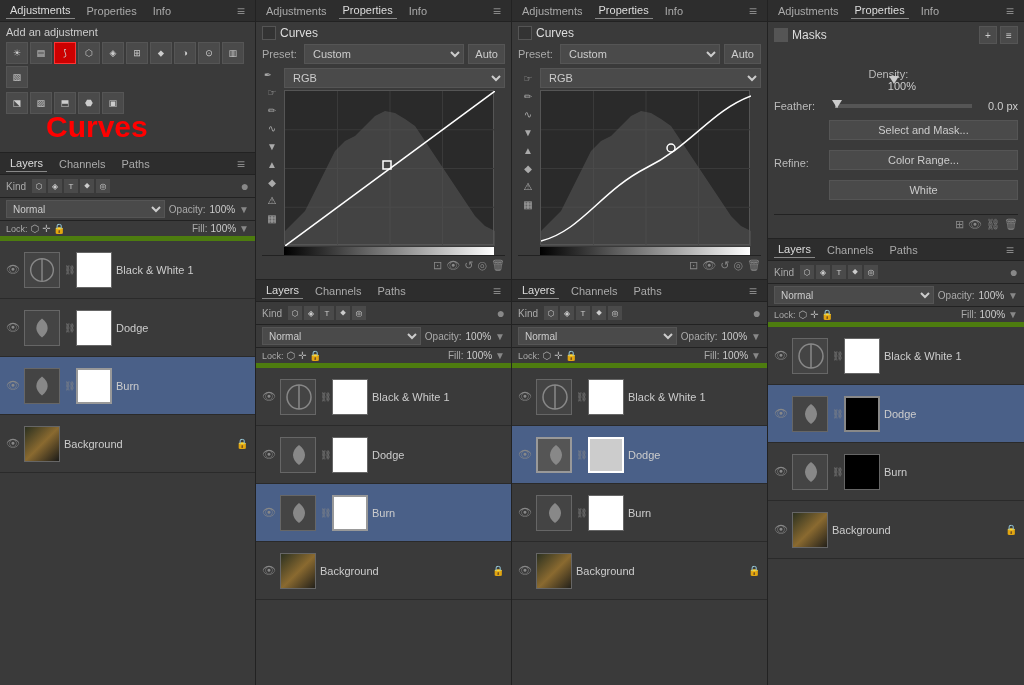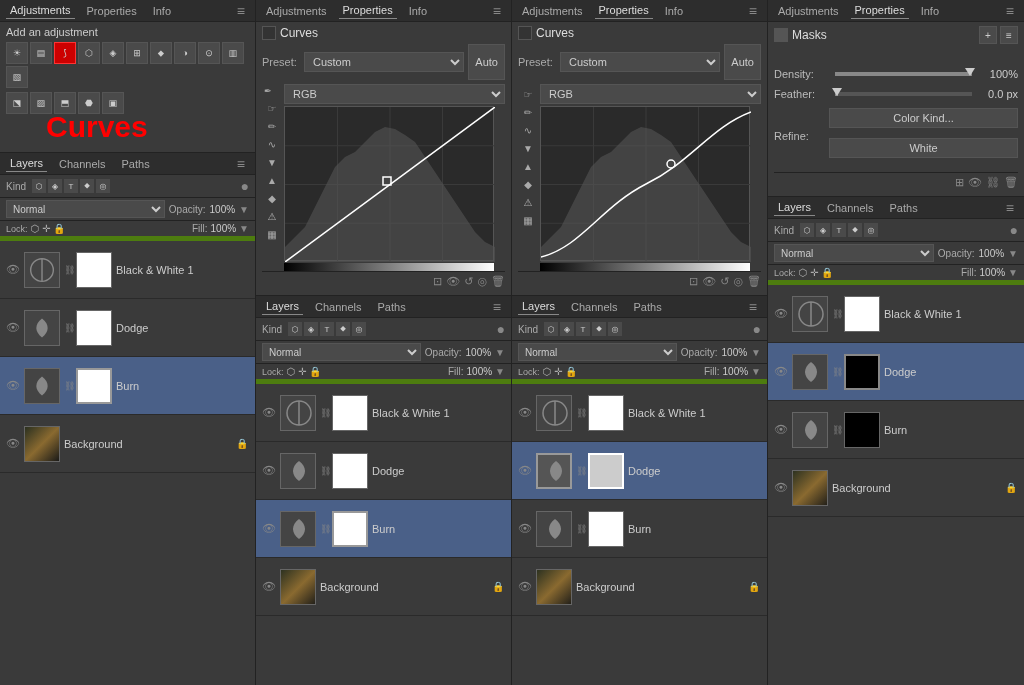--- a/index.html
+++ b/index.html
@@ -128,7 +128,7 @@
       color: #ccc;
       font-size: 11px;
       padding: 1px 6px;
-      height: 36px;
+      height: 20px;
       cursor: pointer;
     }
     .channel-select {

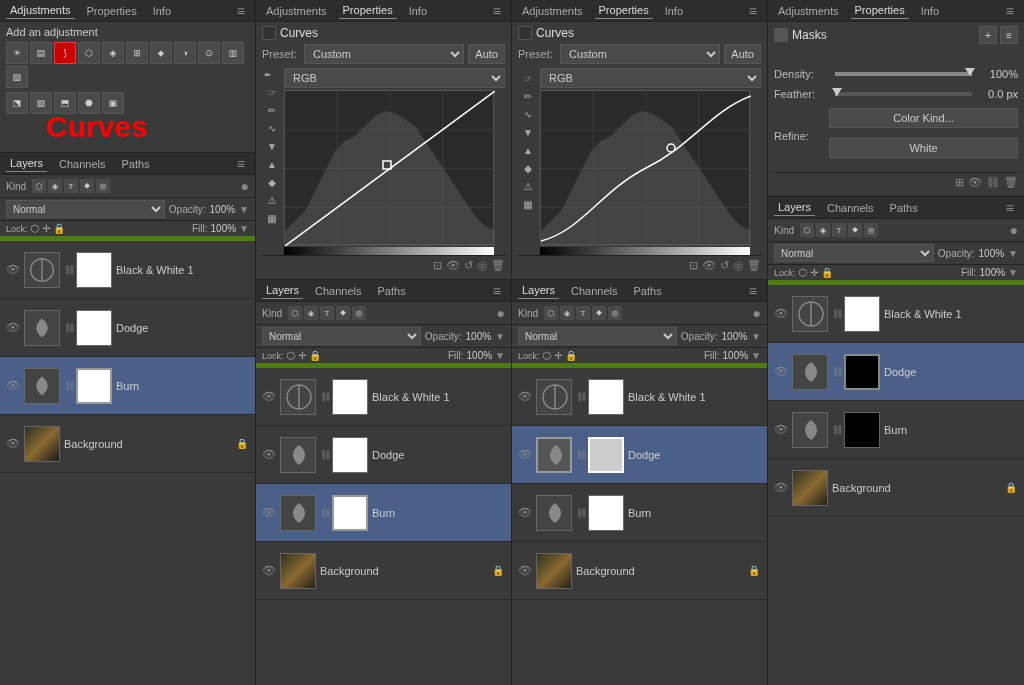--- a/index.html
+++ b/index.html
@@ -786,7 +786,7 @@
       </div>
 
 
-      <div style="display:flex;align-items:center;margin-bottom:8px;">
+      <div style="display:flex;align-items:center;margin-bottom:8px;flex-direction:column;">
         <span style="color:#bbb;font-size:11px;min-width:55px;">Density:</span>
         <div style="flex:1;height:4px;background:#555;position:relative;margin:0 6px;">
           <div style="width:100%;height:100%;background:#888;"></div>

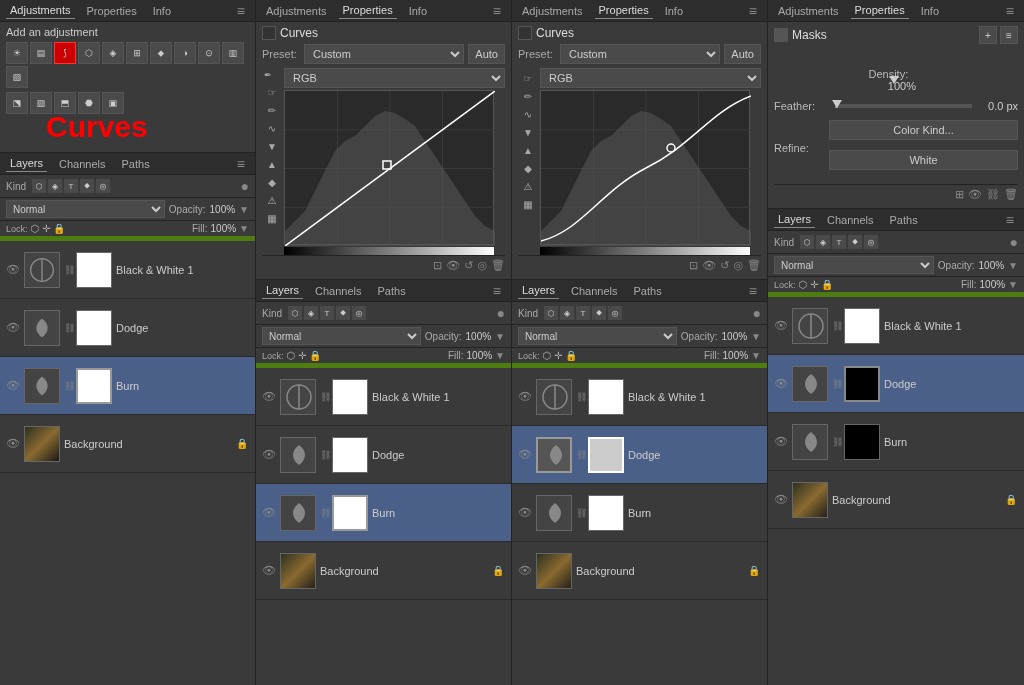--- a/index.html
+++ b/index.html
@@ -807,6 +807,7 @@
       <div style="display:flex;align-items:center;margin-bottom:8px;">
         <span style="color:#bbb;font-size:11px;min-width:55px;">Refine:</span>
         <div style="flex:1;display:flex;flex-direction:column;gap:4px;">
+          <button class="masks-btn">Select and Mask...</button>
           <button class="masks-btn">Color Kind...</button>
           <button class="masks-btn">White</button>
         </div>

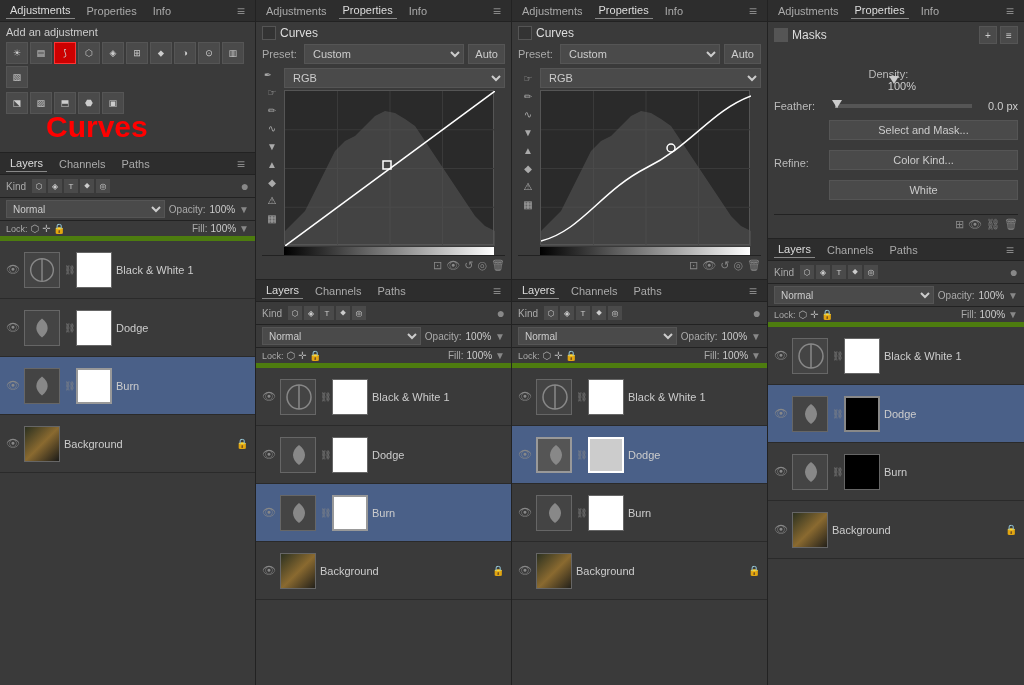--- a/index.html
+++ b/index.html
@@ -808,7 +808,7 @@
         <span style="color:#bbb;font-size:11px;min-width:55px;">Refine:</span>
         <div style="flex:1;display:flex;flex-direction:column;gap:4px;">
           <button class="masks-btn">Select and Mask...</button>
-          <button class="masks-btn">Color Kind...</button>
+          <button class="masks-btn">Color Range...</button>
           <button class="masks-btn">White</button>
         </div>
       </div>

